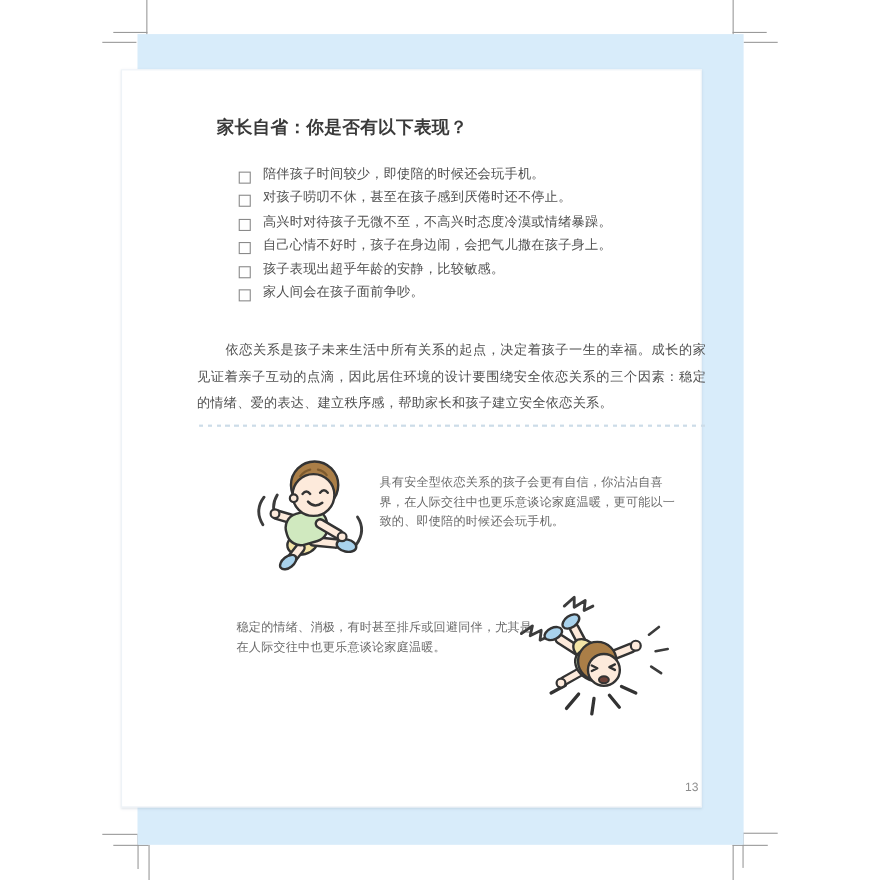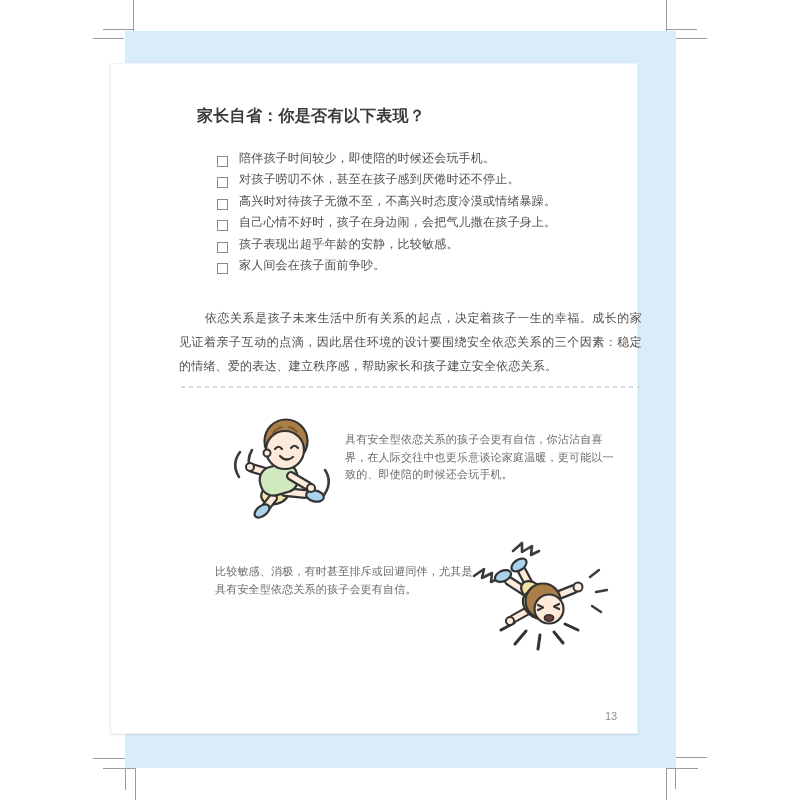--- a/index.html
+++ b/index.html
@@ -141,7 +141,7 @@
   </div>
 
   <div class="cap" style="left:104px;top:499px">
-    <div>比较敏感、消极，有时甚至排斥或回避同伴，尤其是</div>
+    <div>稳定的情绪、消极，有时甚至排斥或回避同伴，尤其是</div>
     <div>具有安全型依恋关系的孩子会更有自信。</div>
   </div>
 

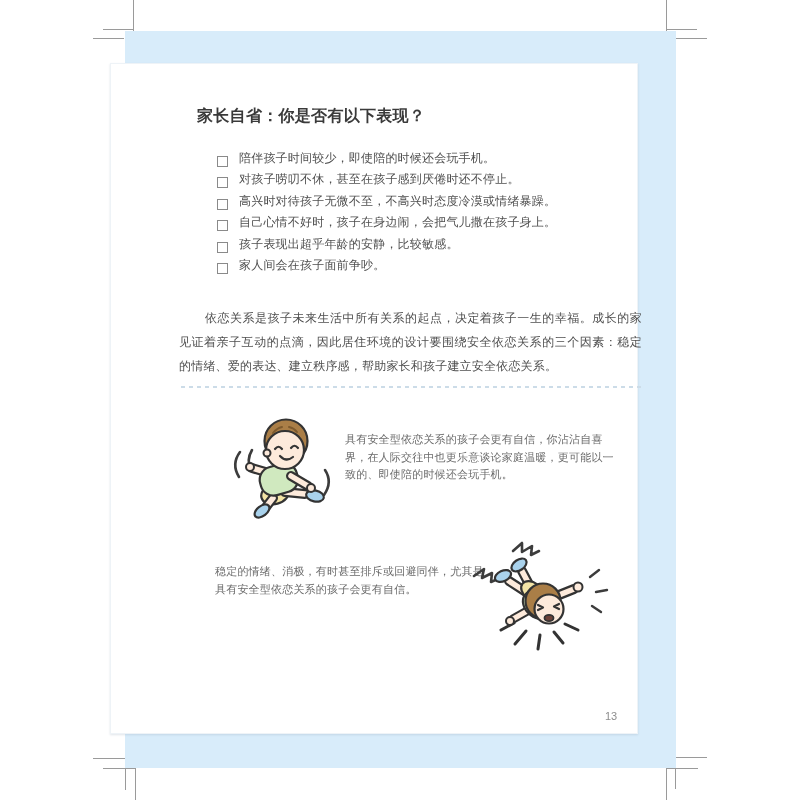--- a/index.html
+++ b/index.html
@@ -142,7 +142,7 @@
 
   <div class="cap" style="left:104px;top:499px">
     <div>稳定的情绪、消极，有时甚至排斥或回避同伴，尤其是</div>
-    <div>具有安全型依恋关系的孩子会更有自信。</div>
+    <div>在人际交往中也更乐意谈论家庭温暖。</div>
   </div>
 
   <svg class="illo" style="left:358px;top:470px" width="142" height="126" viewBox="0 0 142 126">

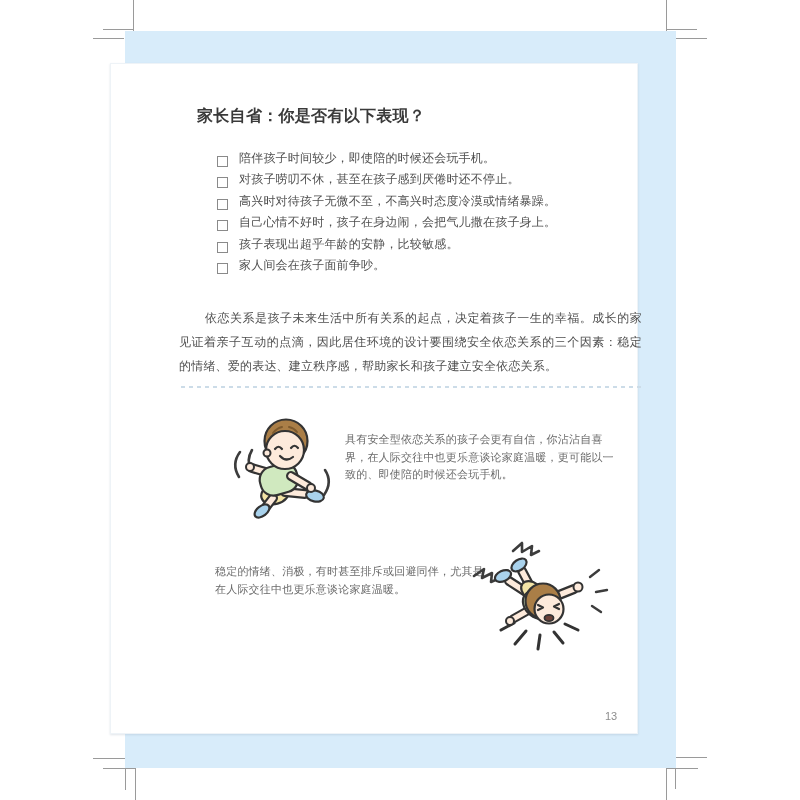--- a/index.html
+++ b/index.html
@@ -47,7 +47,7 @@
     color:var(--caption_text,#6a6a6a);white-space:nowrap;
   }
   .pagenum{
-    position:absolute;left:494px;top:646px;width:30px;text-align:left;
+    position:absolute;left:494px;top:646px;width:30px;text-align:right;
     font-size:11px;color:var(--pagenum_text,#8d8d8d);
   }
 </style>

